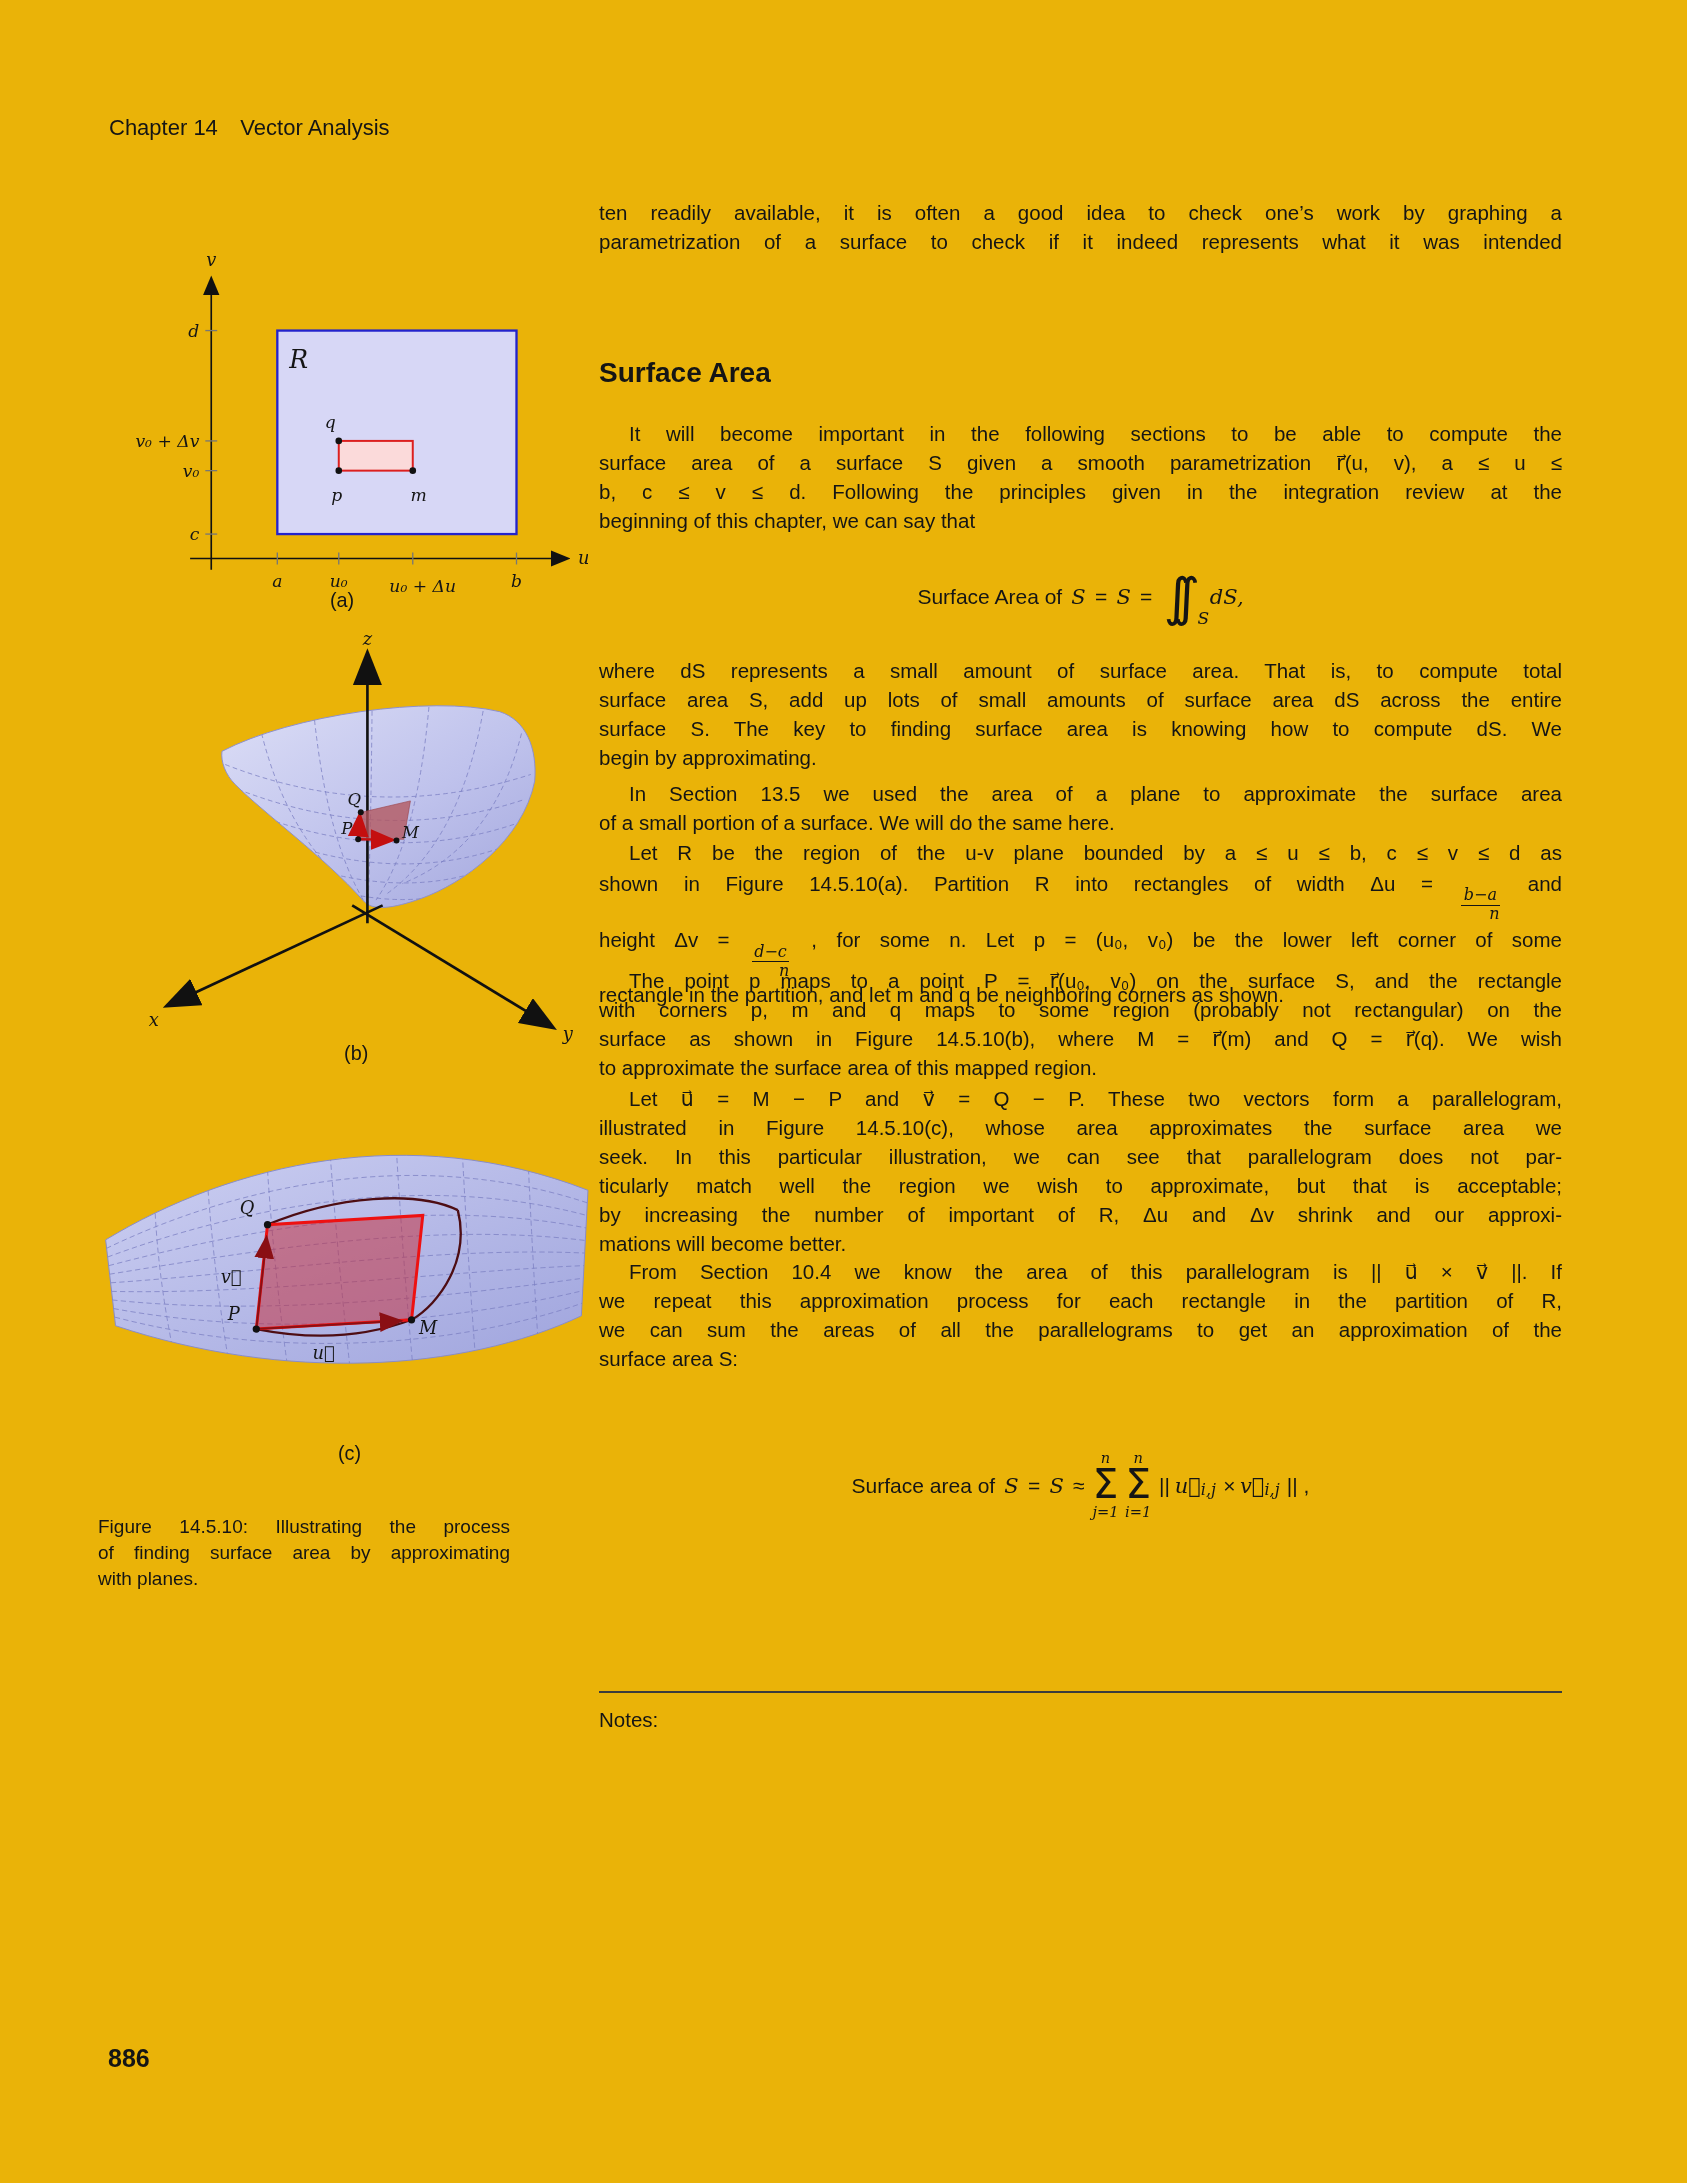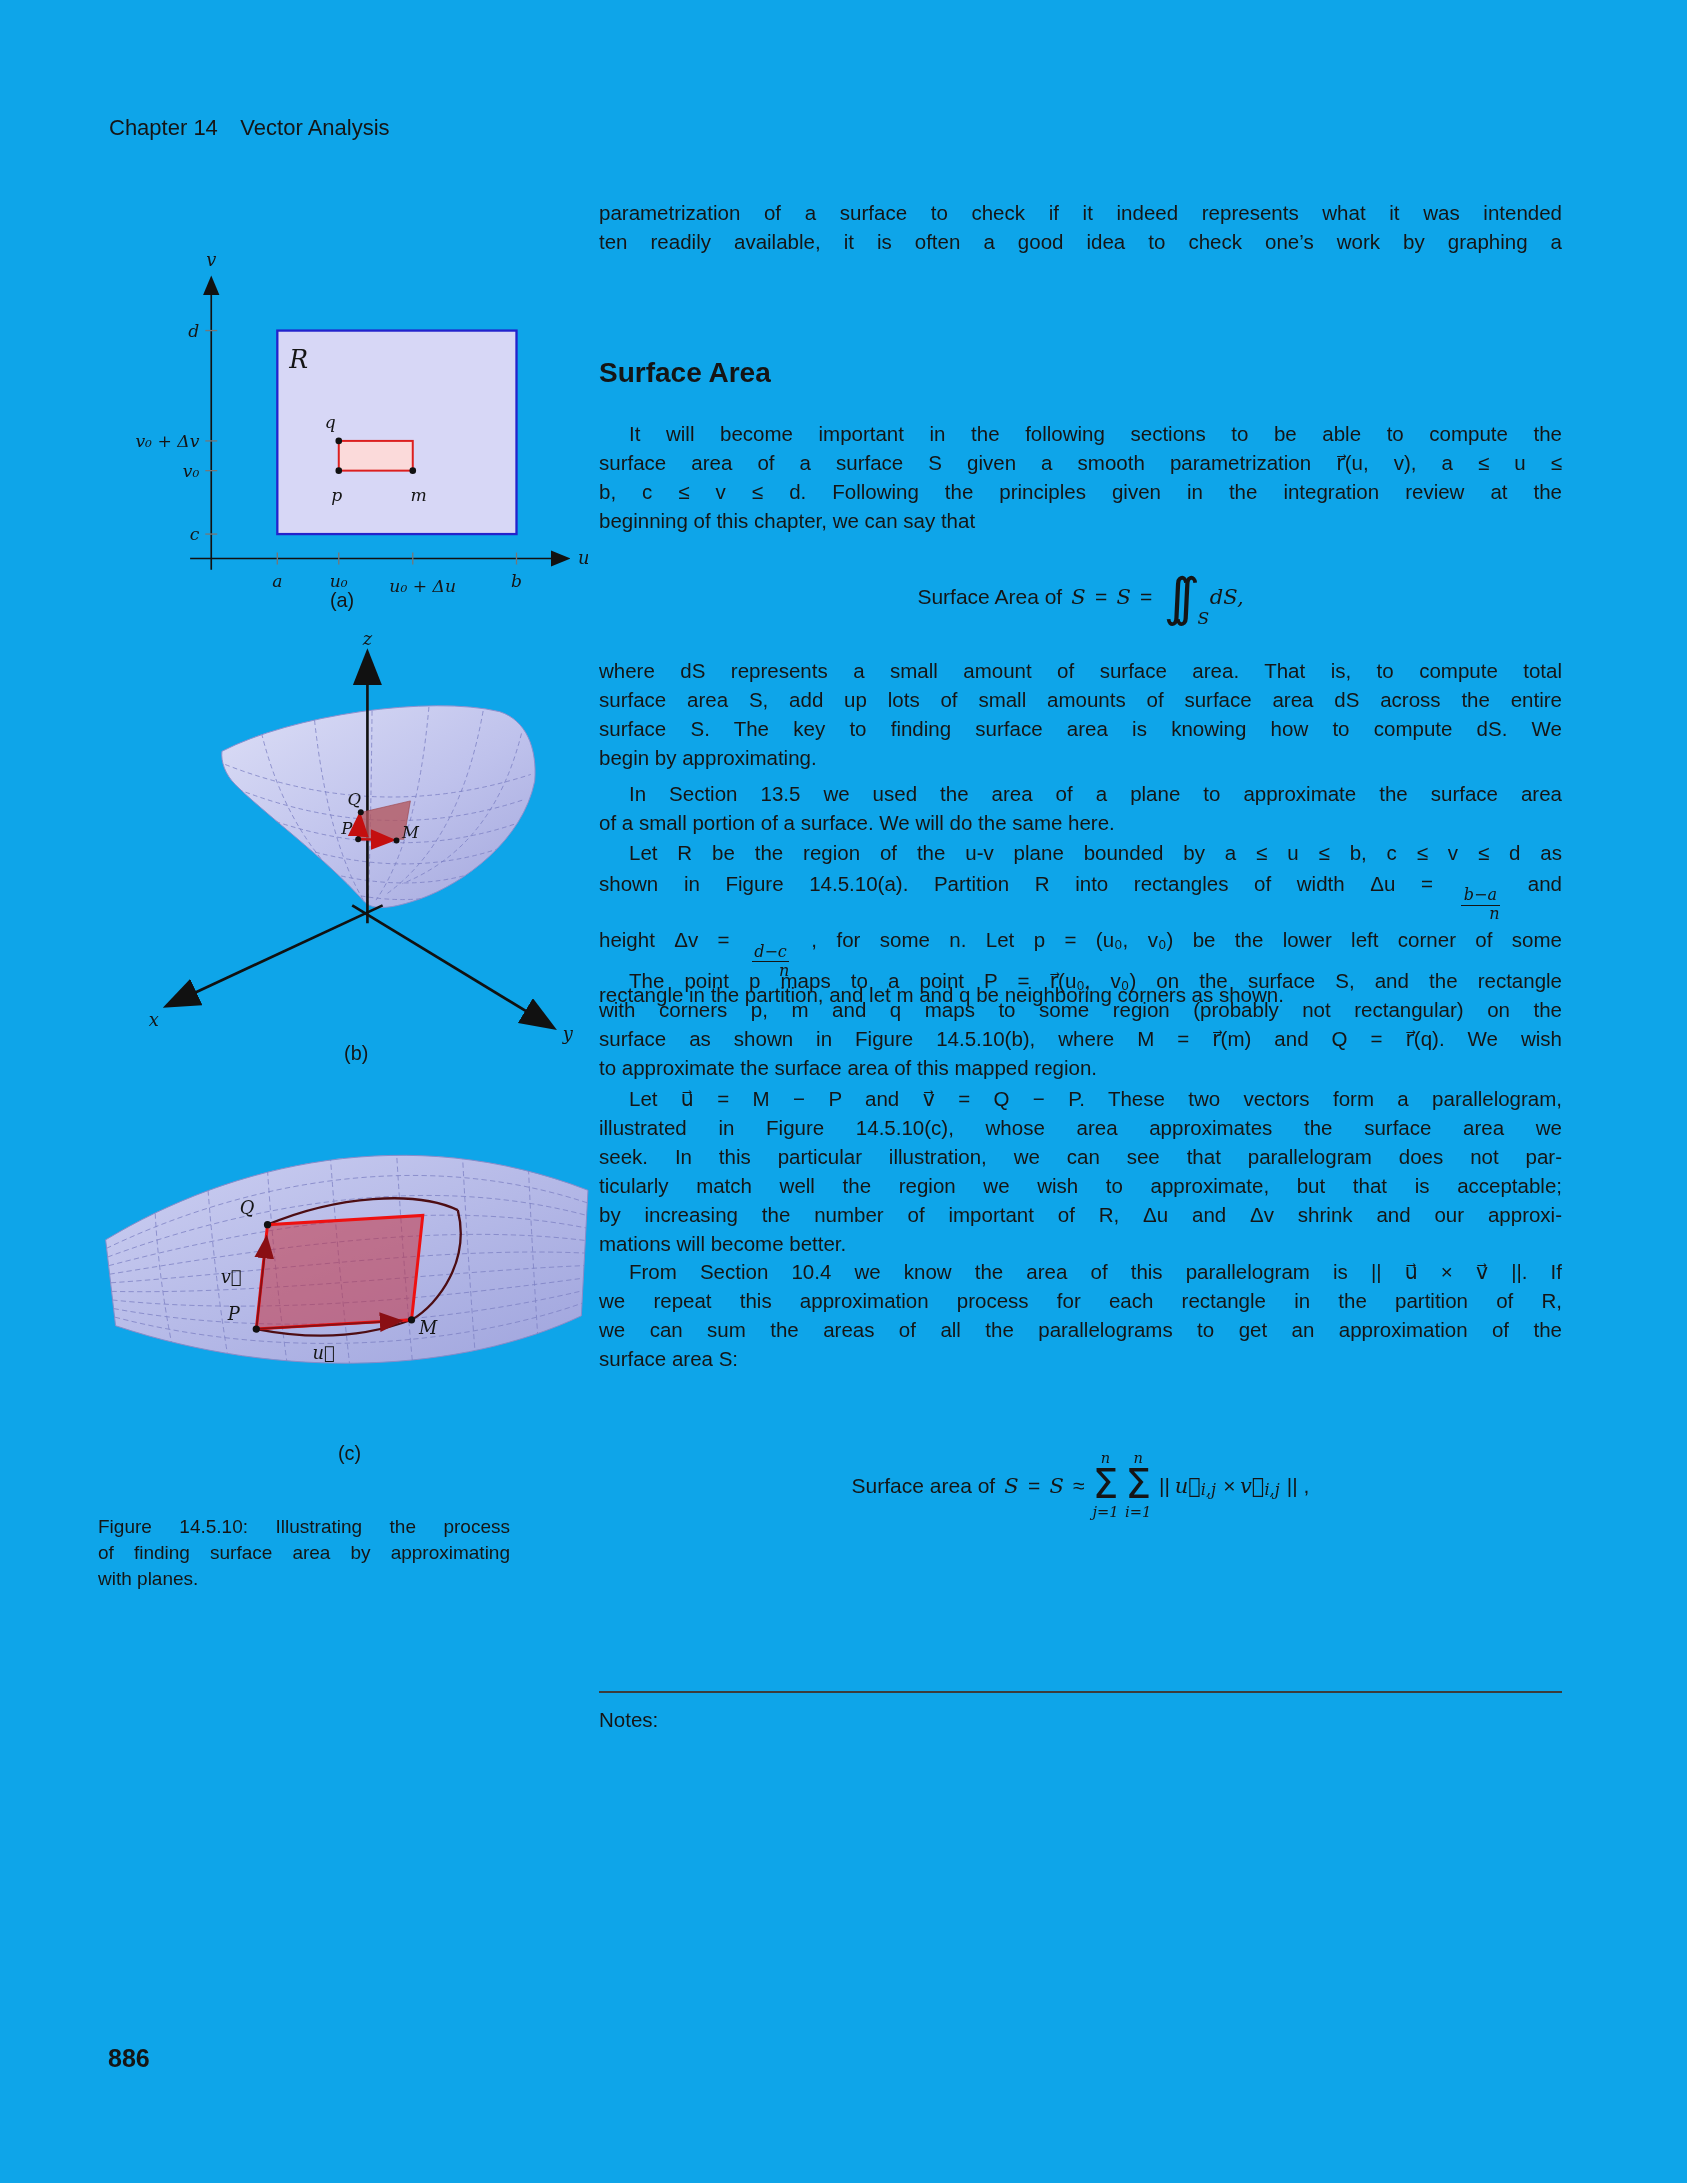--- a/index.html
+++ b/index.html
@@ -3,7 +3,7 @@
 <meta charset="utf-8">
 <style>
   html,body{margin:0;padding:0;background:#ffffff;}
-  .page{position:relative;width:1687px;height:2183px;background:#0ea5e9;overflow:hidden;
+  .page{position:relative;width:1687px;height:2183px;background:#eab308;overflow:hidden;
         font-family:"Liberation Sans","DejaVu Sans",sans-serif;color:#151515;}
   .abs{position:absolute;}
   .hdr{left:109px;top:115px;font-size:22px;}

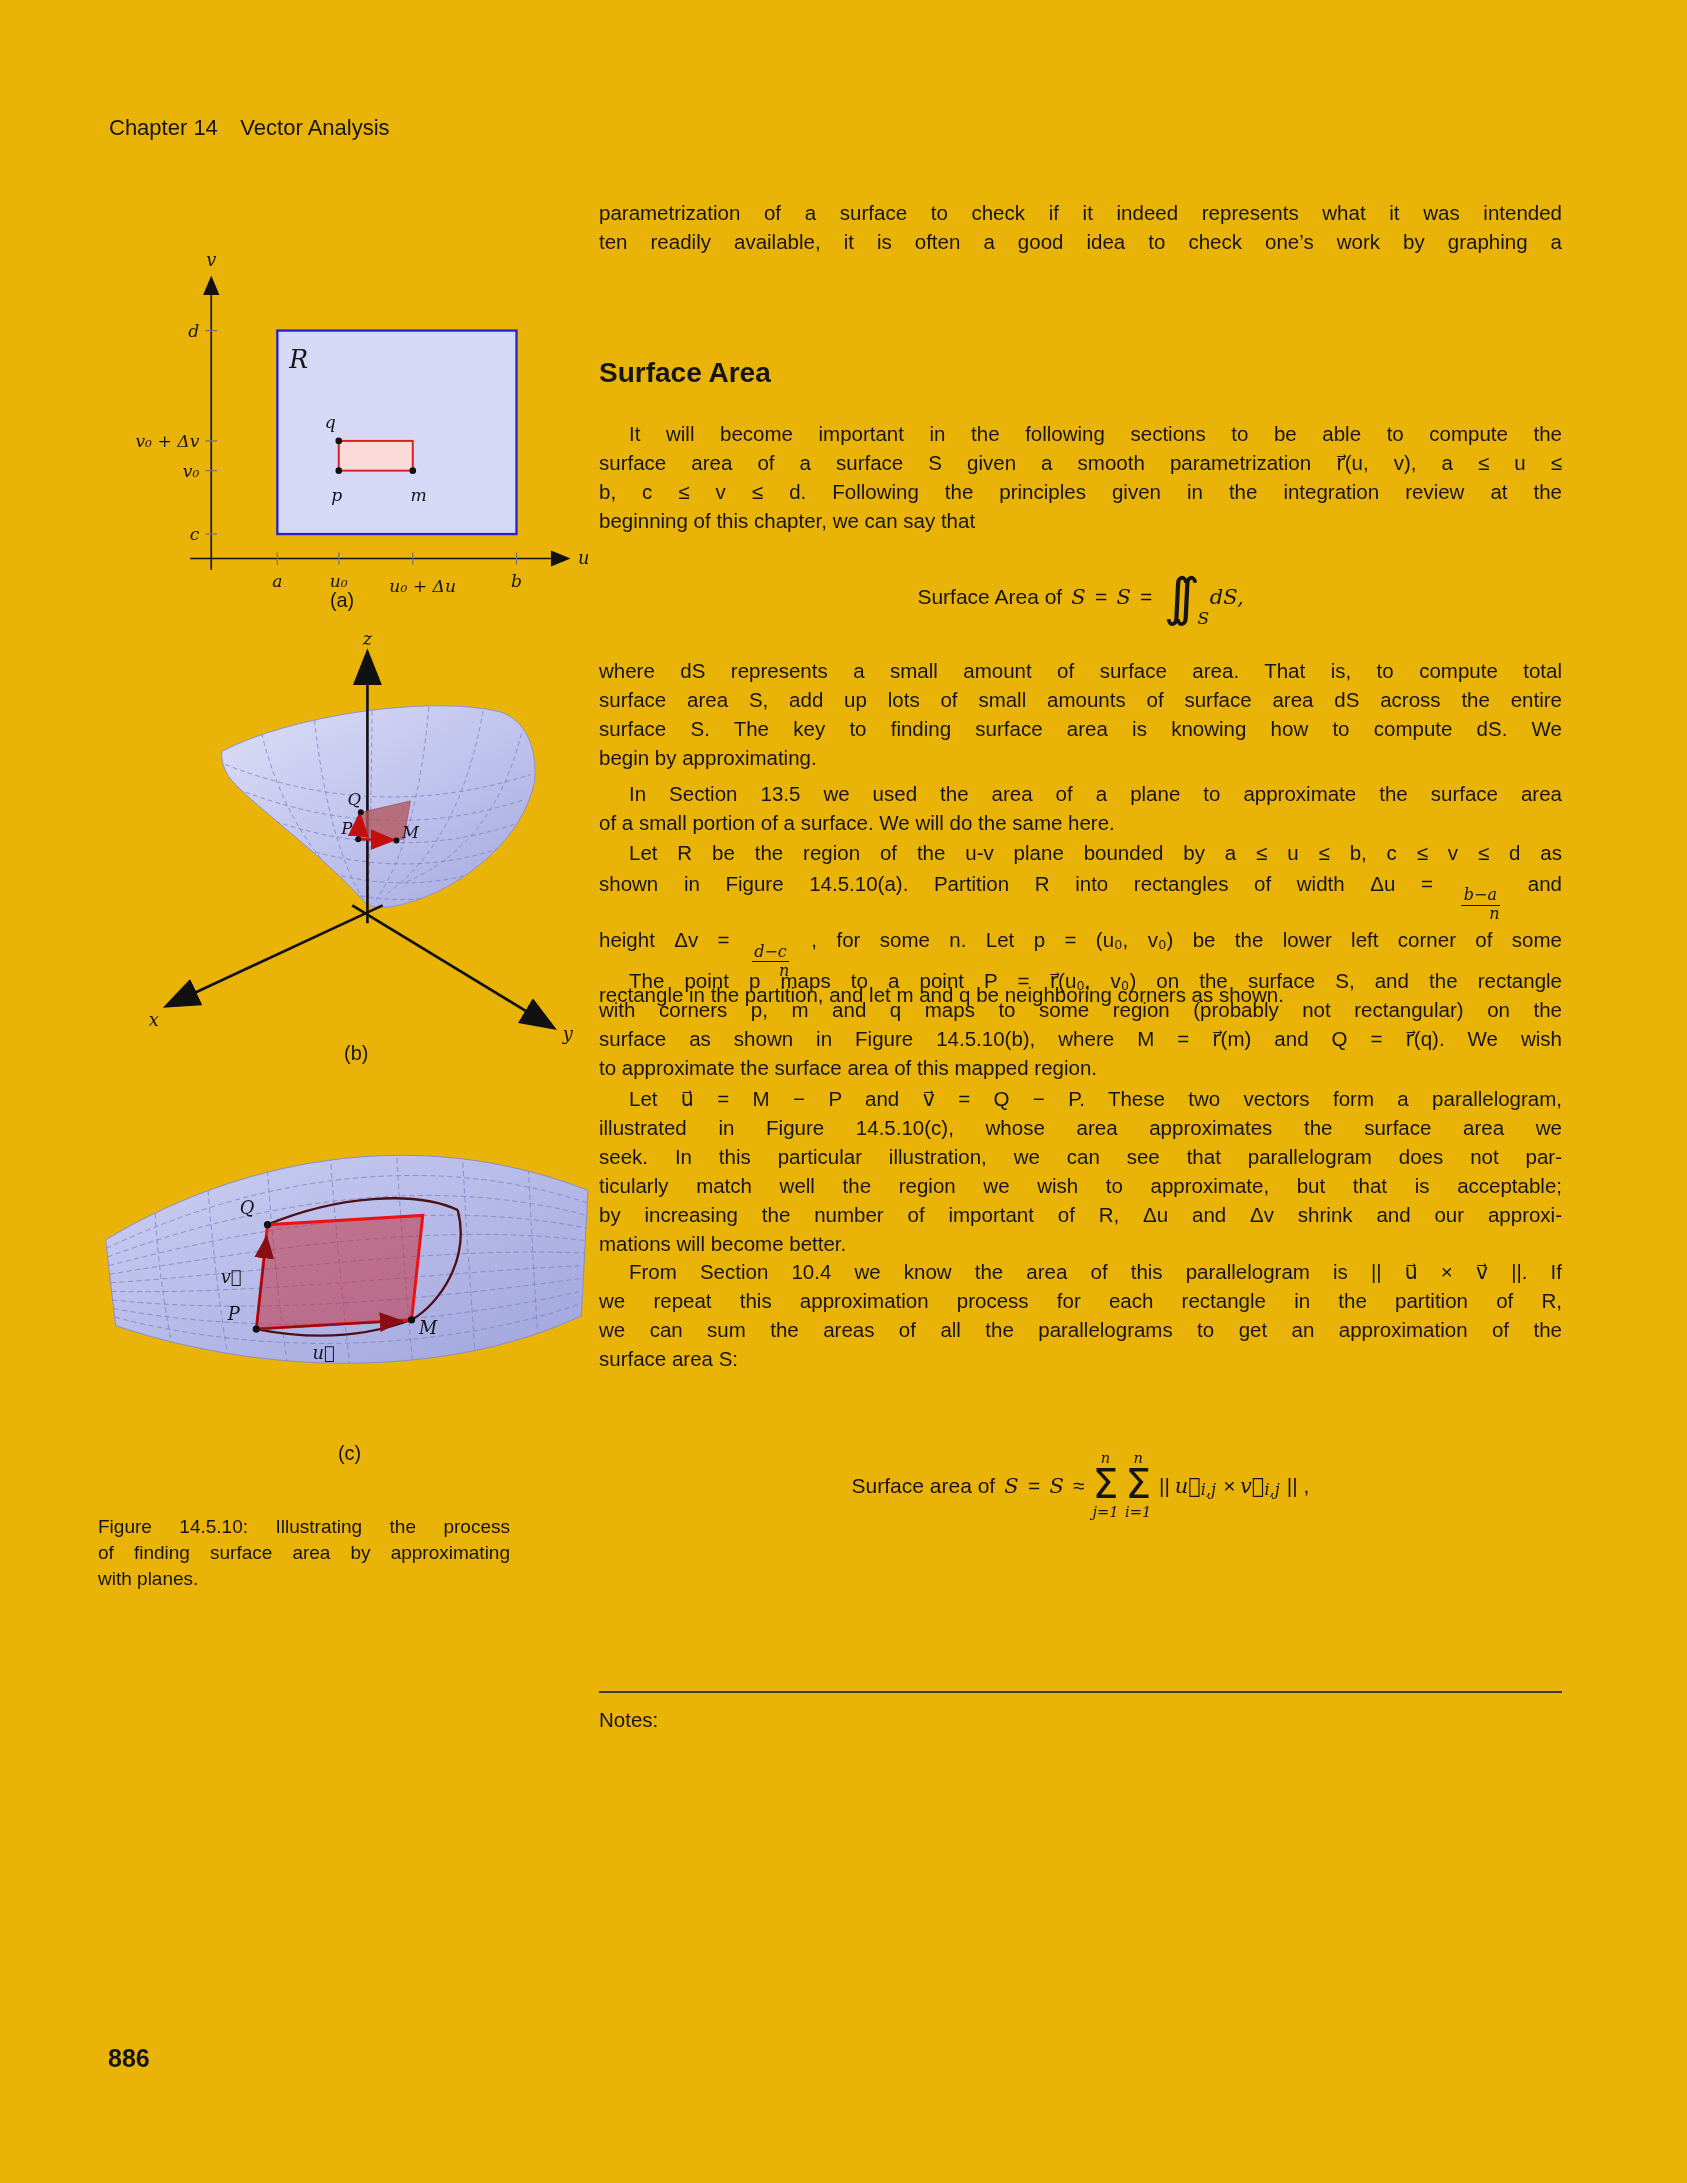--- a/index.html
+++ b/index.html
@@ -213,8 +213,8 @@
     </div>
 
   <div class="abs col para" style="top:198px;">
+      <div class="tl just">ten readily available, it is often a good idea to check one’s work by graphing a</div>
       <div class="tl just">parametrization of a surface to check if it indeed represents what it was intended</div>
-      <div class="tl just">ten readily available, it is often a good idea to check one’s work by graphing a</div>
     </div>
 
   <div class="abs heading">Surface Area</div>

